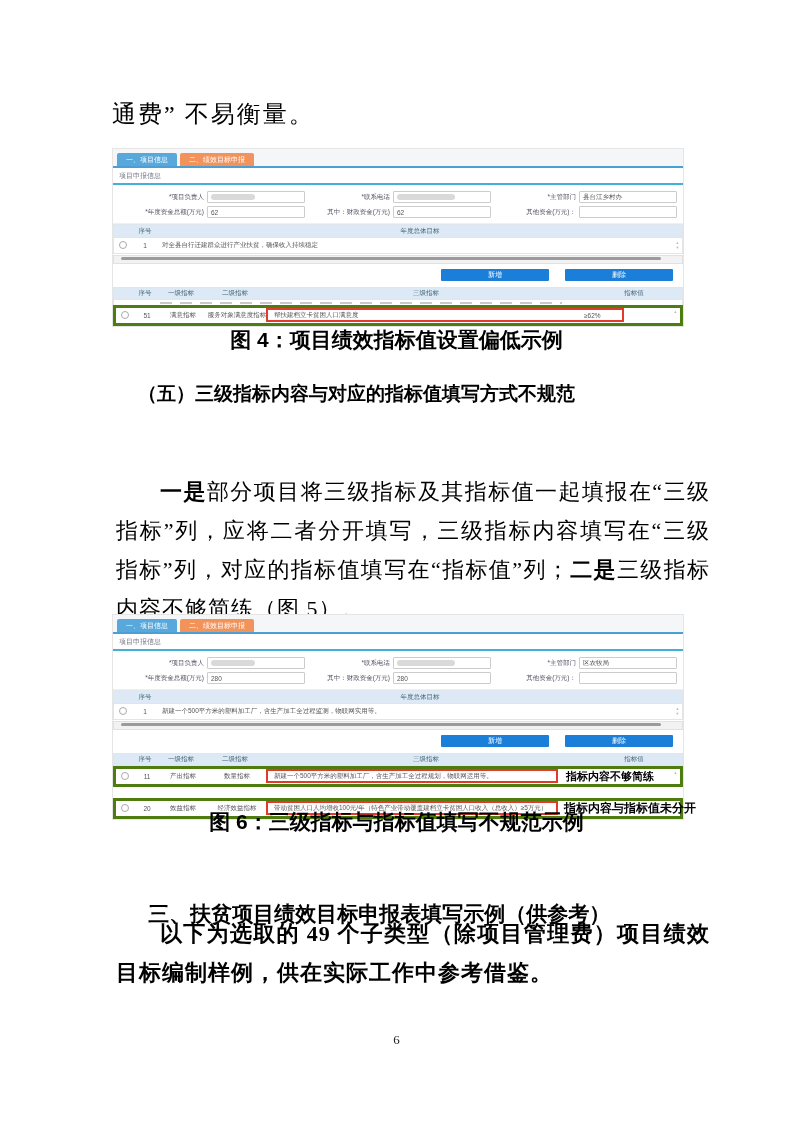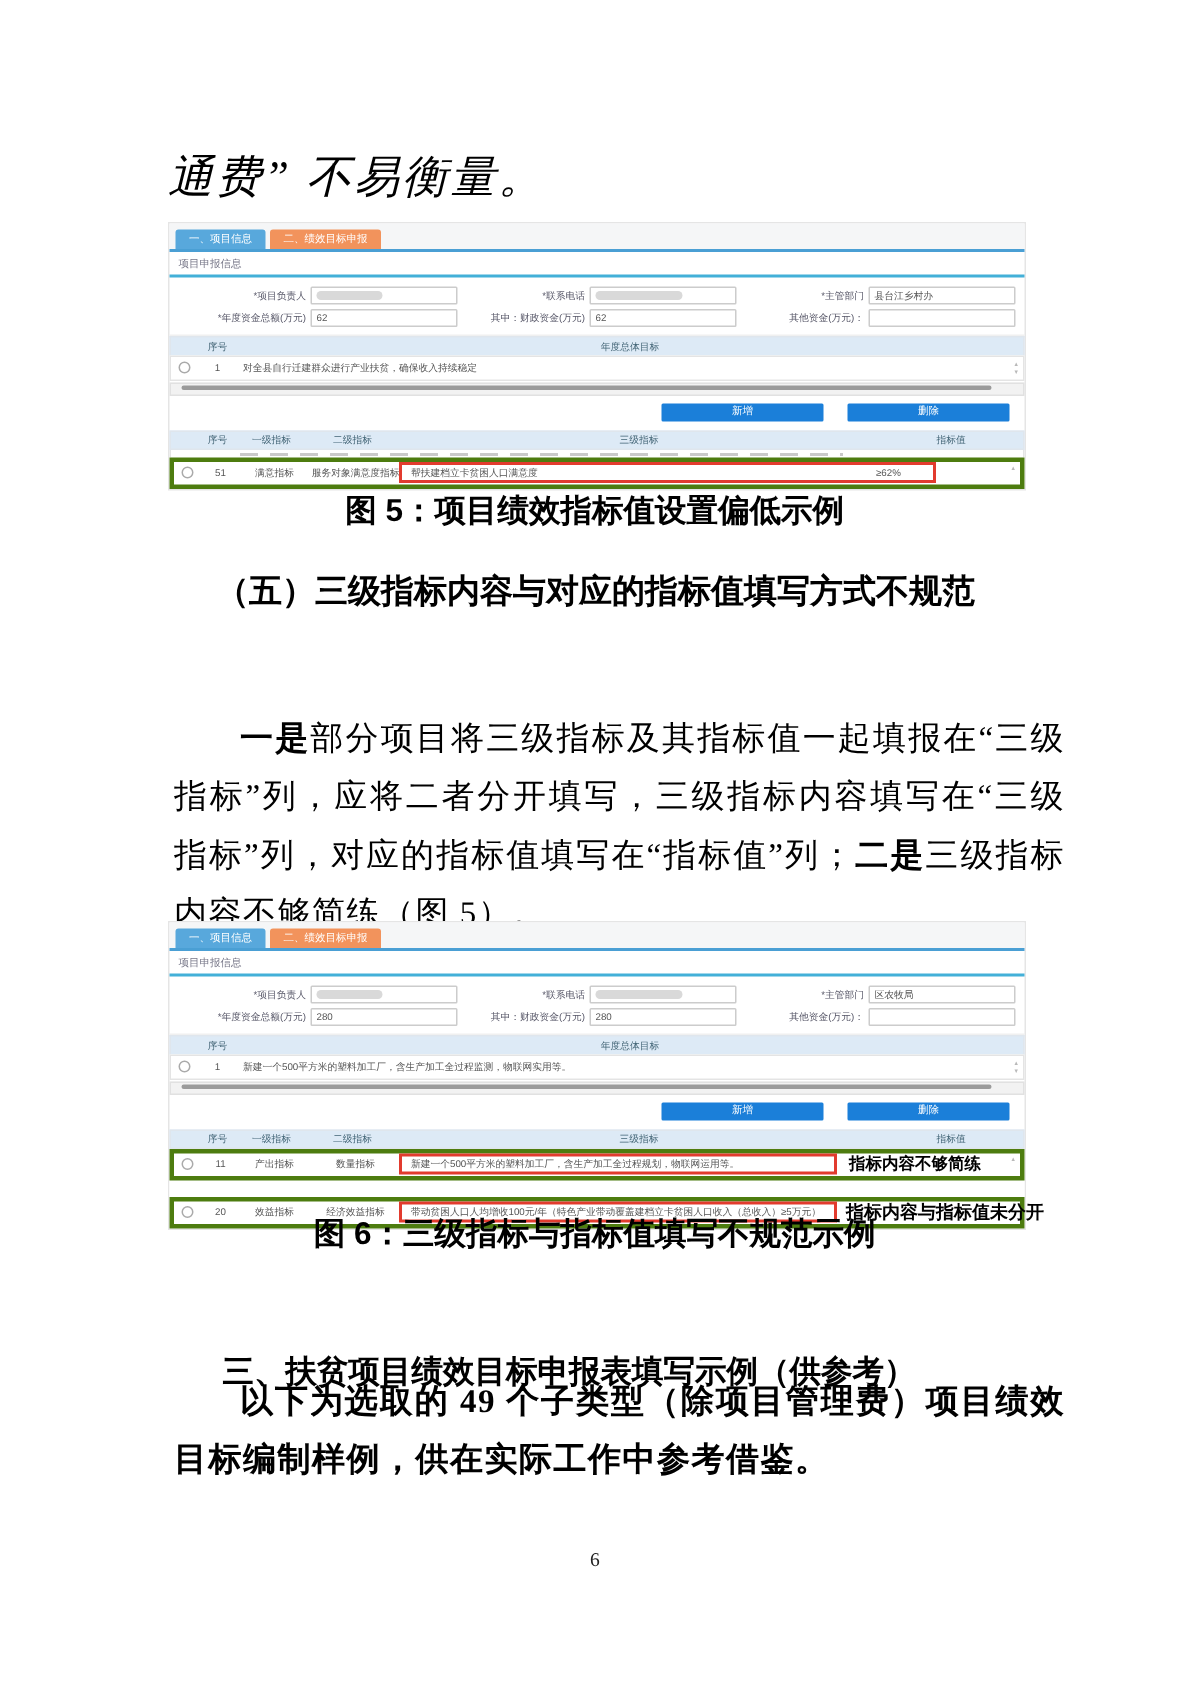--- a/index.html
+++ b/index.html
@@ -5,7 +5,7 @@
   html,body{margin:0;padding:0;background:#fff;}
   .page{position:relative;width:793px;height:1122px;background:#fff;margin:0 auto;overflow:hidden;font-family:"Liberation Serif",serif;}
 
-  .intro{position:absolute;left:112px;top:98px;font-size:30px;letter-spacing:2px;color:#000;margin:0;font-style:italic;}
+  .intro{position:absolute;left:112px;top:98px;font-size:24px;letter-spacing:2px;color:#000;margin:0;}
 
   
   .shot{position:absolute;left:112px;width:570px;background:#fff;border:1px solid #e5e5e5;font-family:"Liberation Sans",sans-serif;color:#556;}

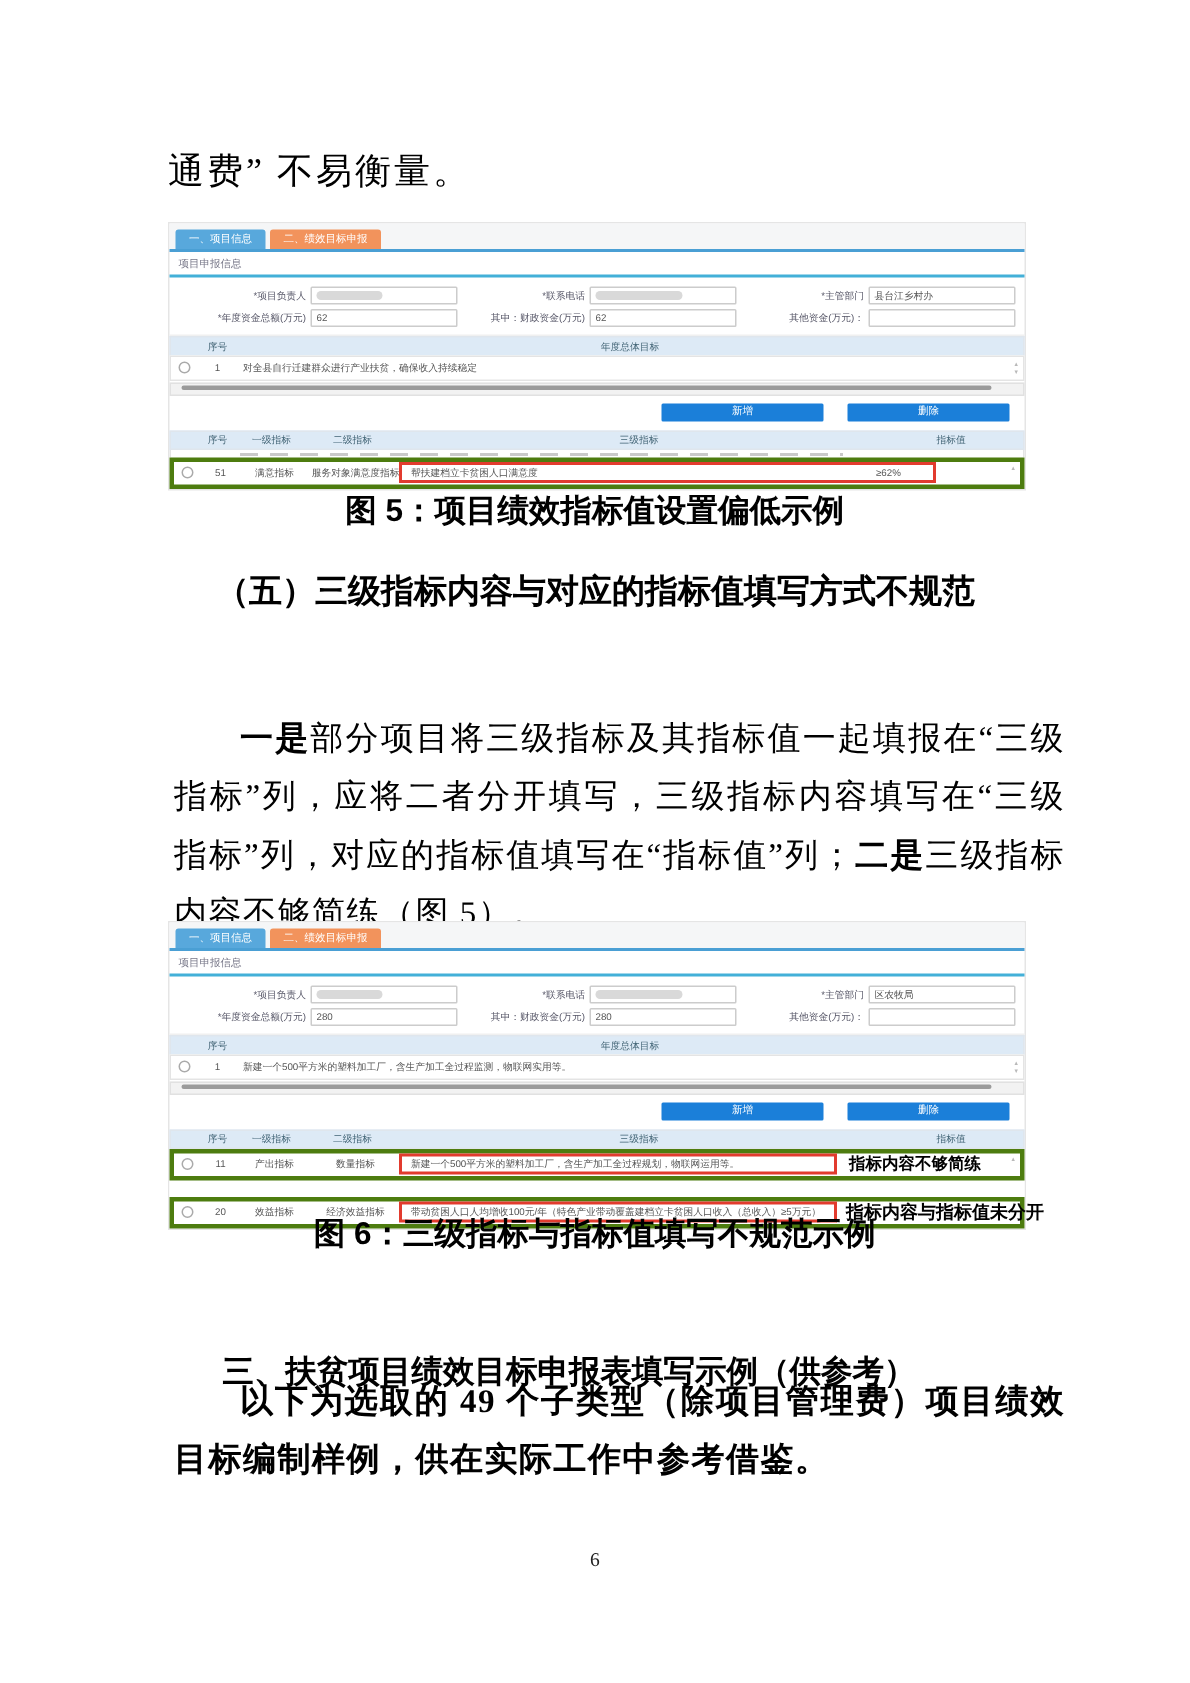--- a/index.html
+++ b/index.html
@@ -146,7 +146,7 @@
     </div>
   </div>
 
-  <div class="caption" style="top:326px;">图 5：项目绩效指标值设置偏低示例</div>
+  <div class="caption" style="top:326px;">图 4：项目绩效指标值设置偏低示例</div>
 
   <p class="heading-serif" style="top:372px;">（五）三级指标内容与对应的指标值填写方式不规范</p>
 

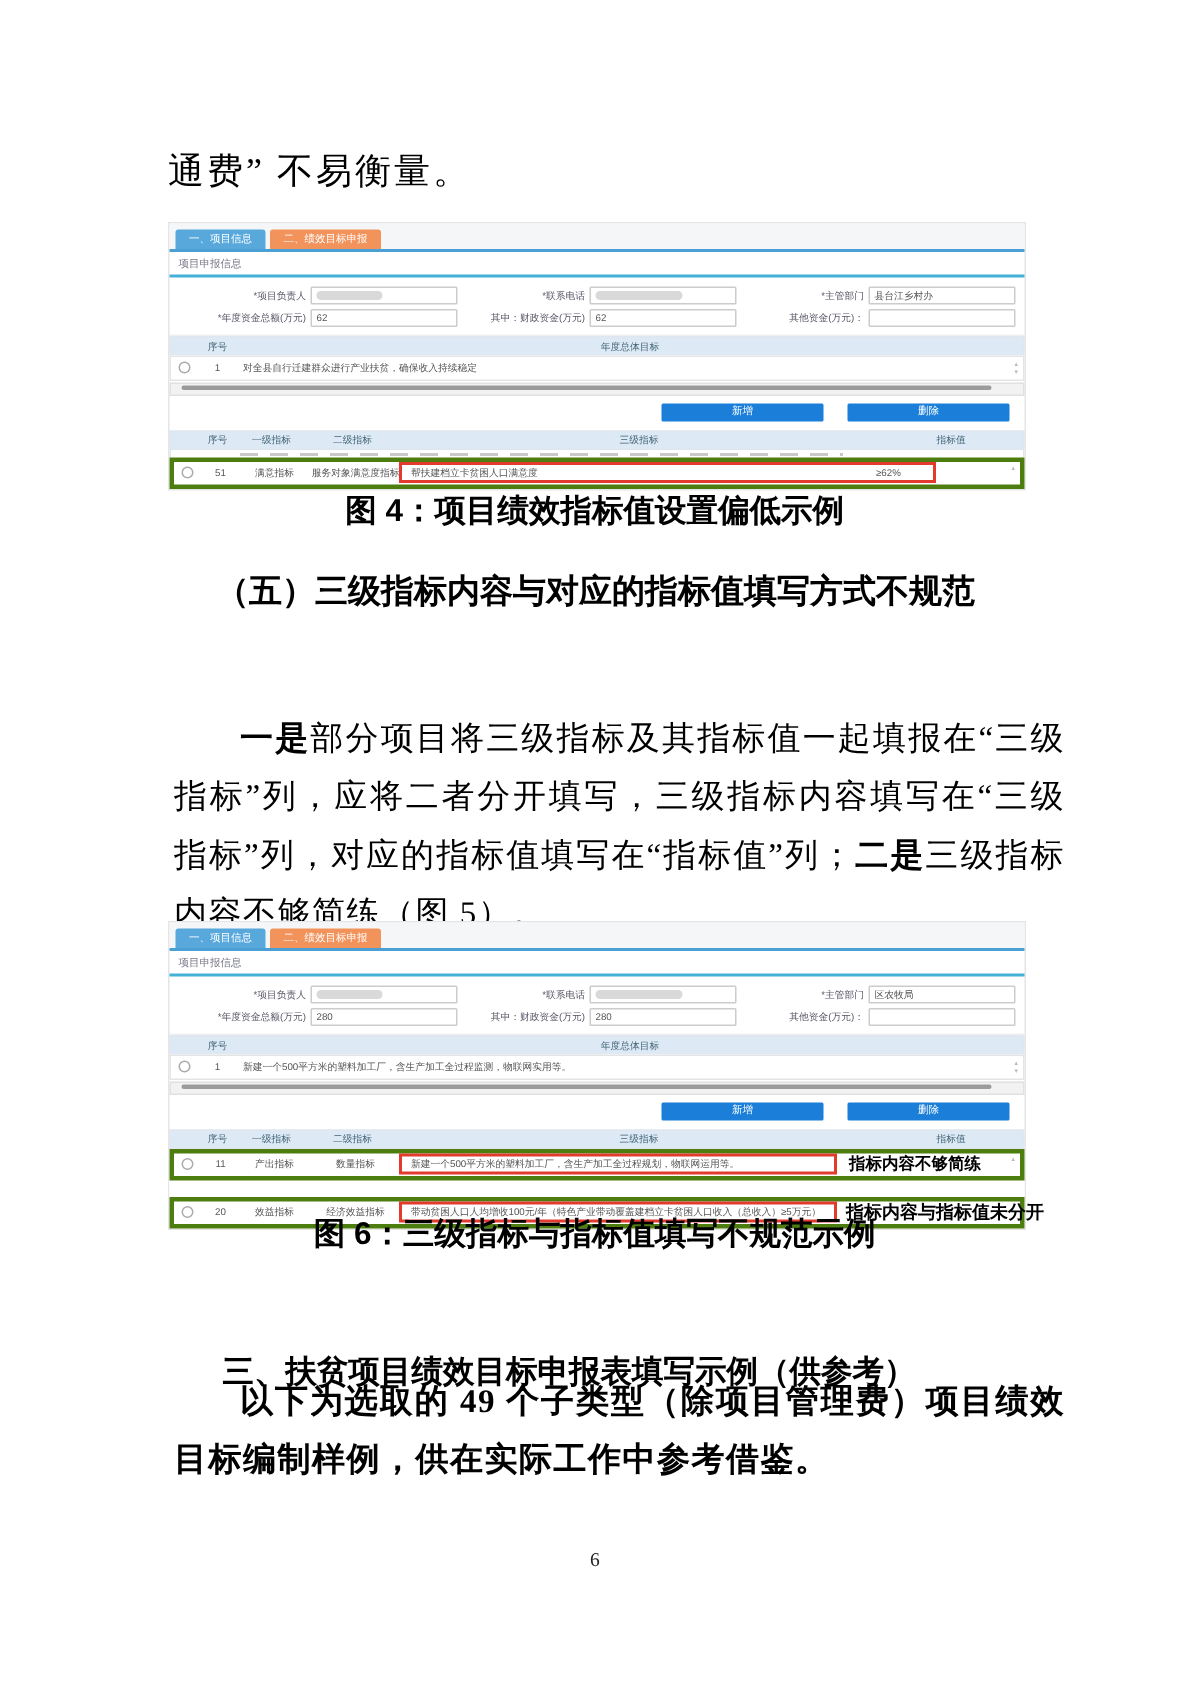--- a/index.html
+++ b/index.html
@@ -52,7 +52,7 @@
 
   
   .caption{position:absolute;left:0;width:793px;text-align:center;font-family:"Liberation Sans",sans-serif;font-weight:700;font-size:21px;color:#000}
-  .heading-serif{position:absolute;left:100px;width:596px;font-family:"Liberation Serif",serif;font-weight:700;font-size:22px;line-height:43px;text-indent:2em;color:#000;margin:0;}
+  .heading-serif{position:absolute;left:100px;width:596px;font-family:"Liberation Serif",serif;font-weight:700;font-size:19px;line-height:43px;text-indent:2em;color:#000;margin:0;}
   .heading-sans{position:absolute;left:100px;width:640px;font-family:"Liberation Sans",sans-serif;font-weight:700;font-size:21px;text-indent:2.3em;color:#000;margin:0;}
   .bodytext{position:absolute;left:100px;width:594px;font-size:22px;line-height:39px;letter-spacing:1px;text-align:justify;text-indent:2em;color:#000;font-family:"Liberation Serif",serif;margin:16px;}
   .bodytext b{font-family:"Liberation Sans",sans-serif;font-weight:700;}

